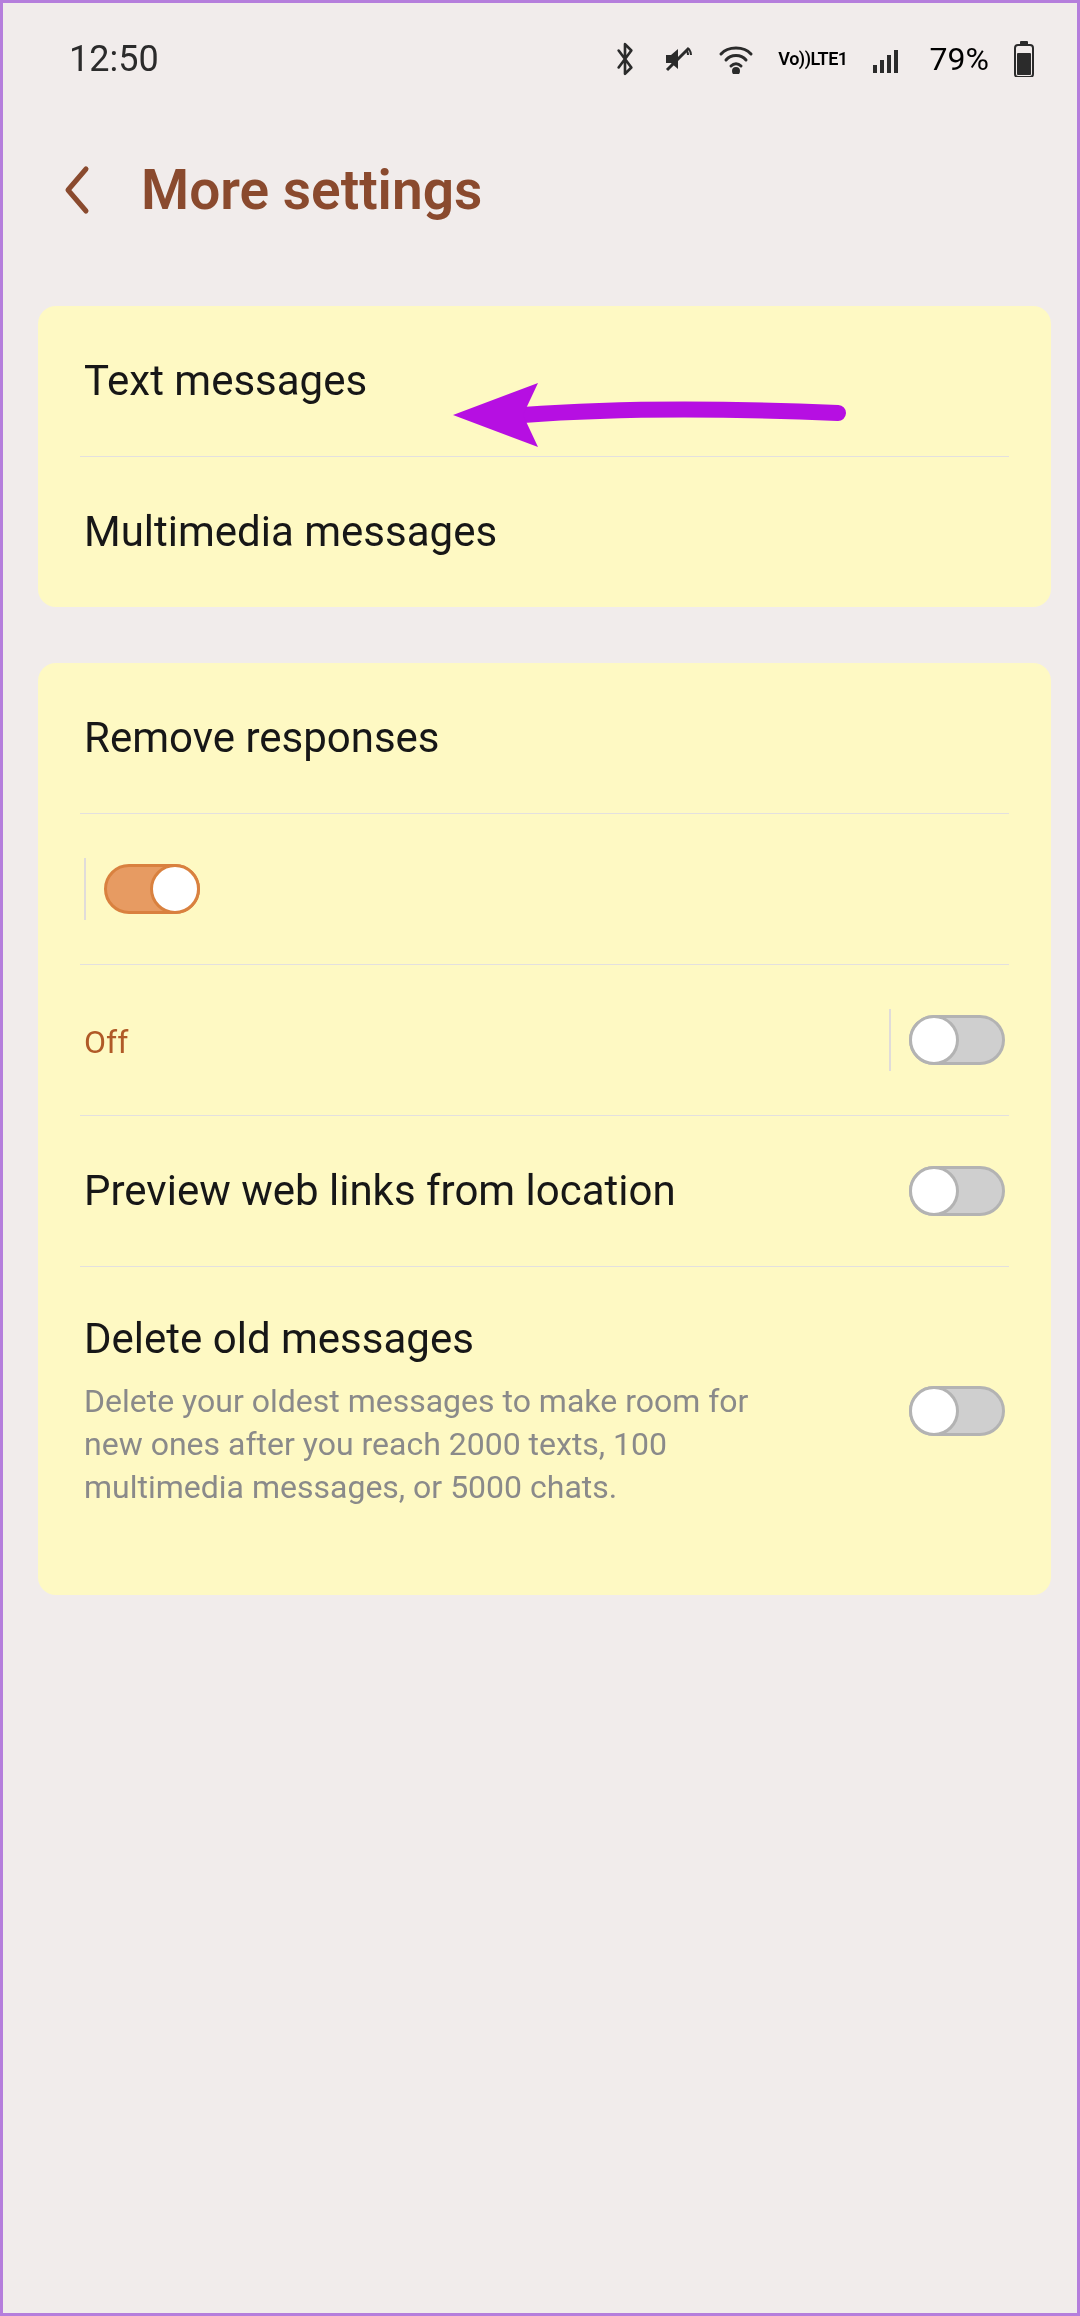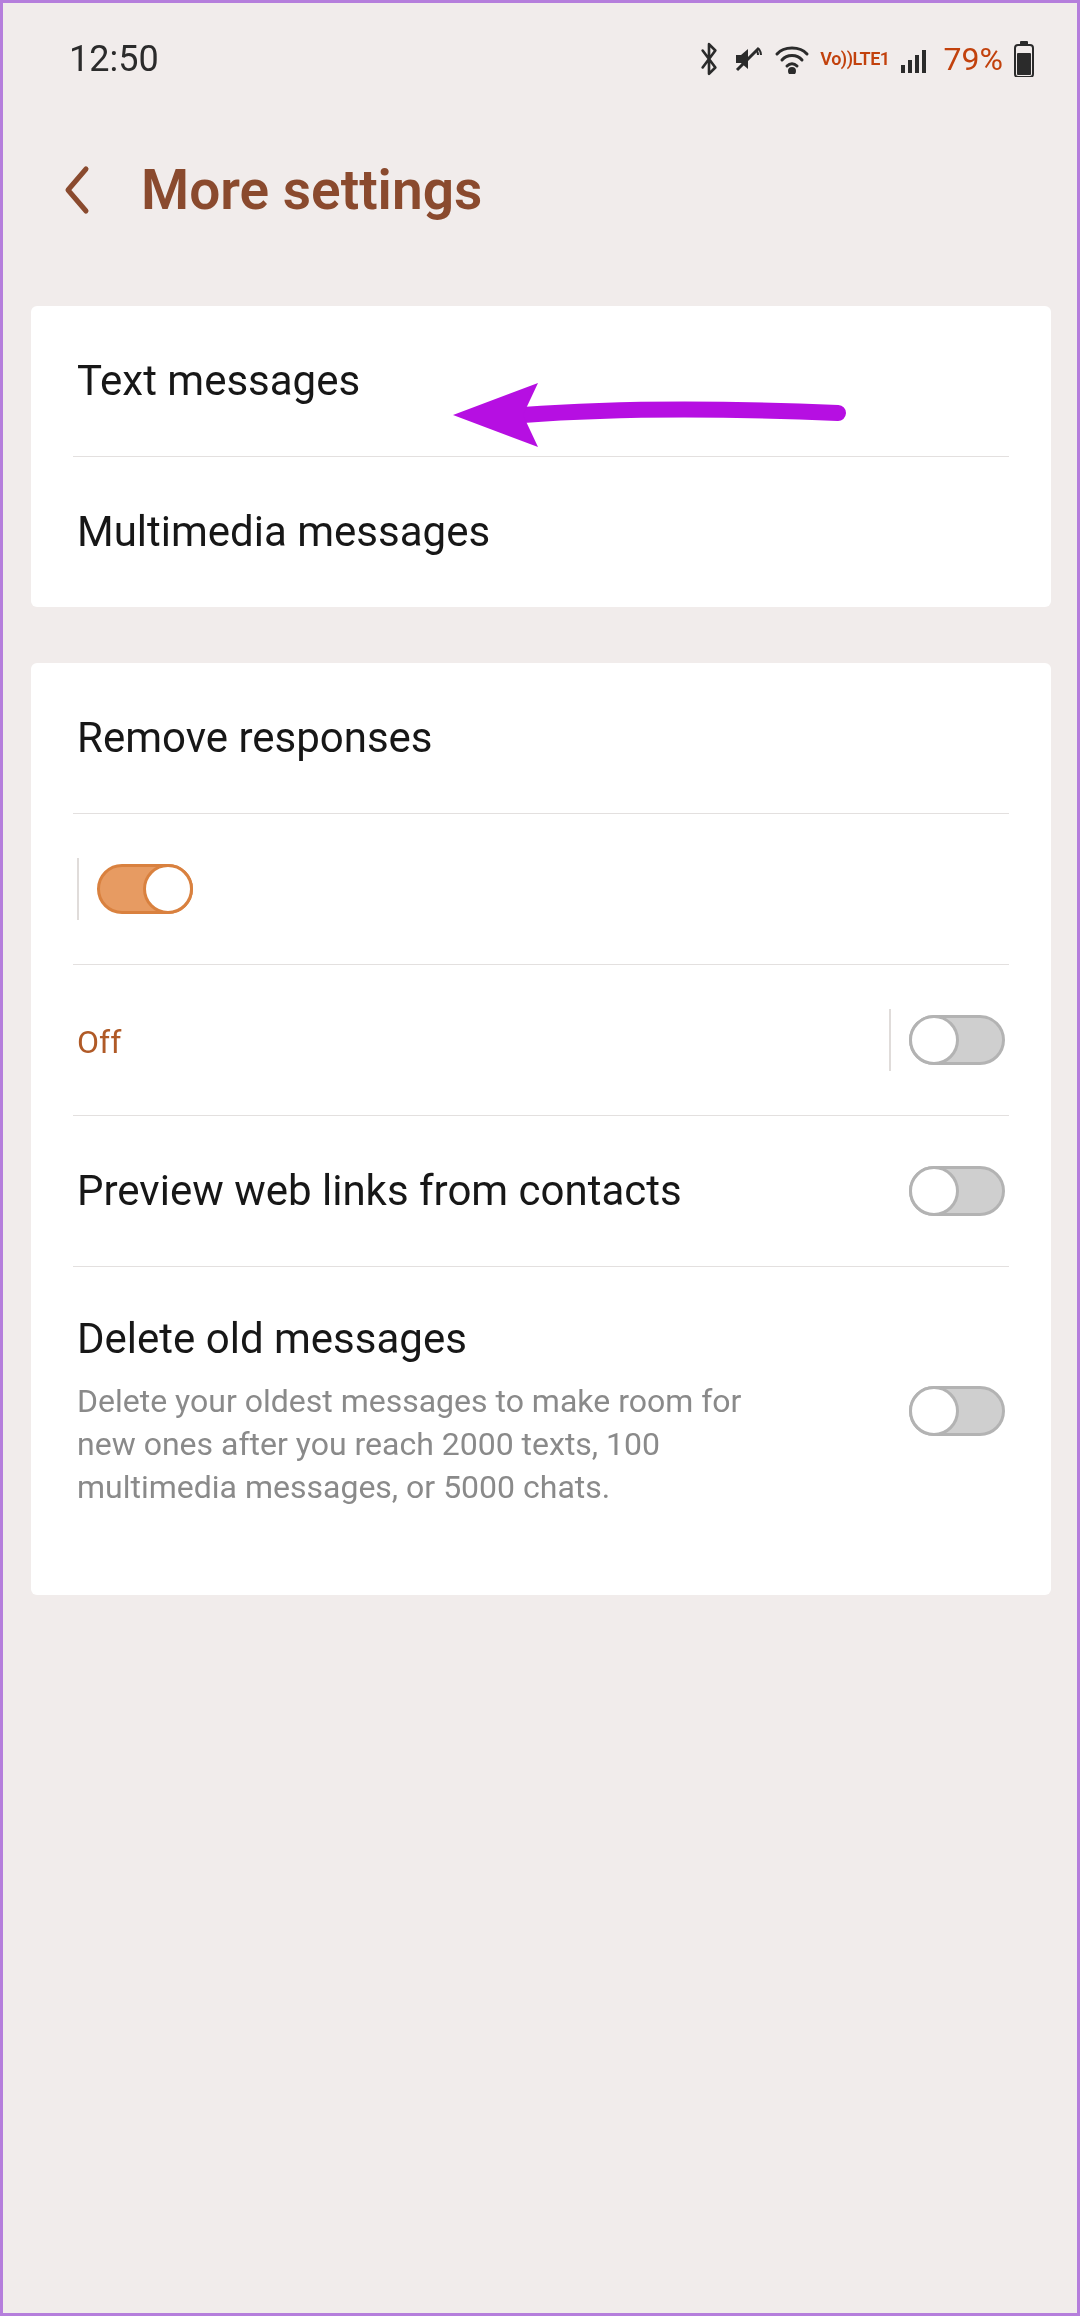--- a/index.html
+++ b/index.html
@@ -38,9 +38,9 @@
   .status-right {
     display: flex;
     align-items: center;
-    gap: 10px;
+    gap: 24px;
     font-size: 30px;
-    color: #c2410c;
+    color: #000000;
   }
   .status-right .ico {
     display: inline-flex;

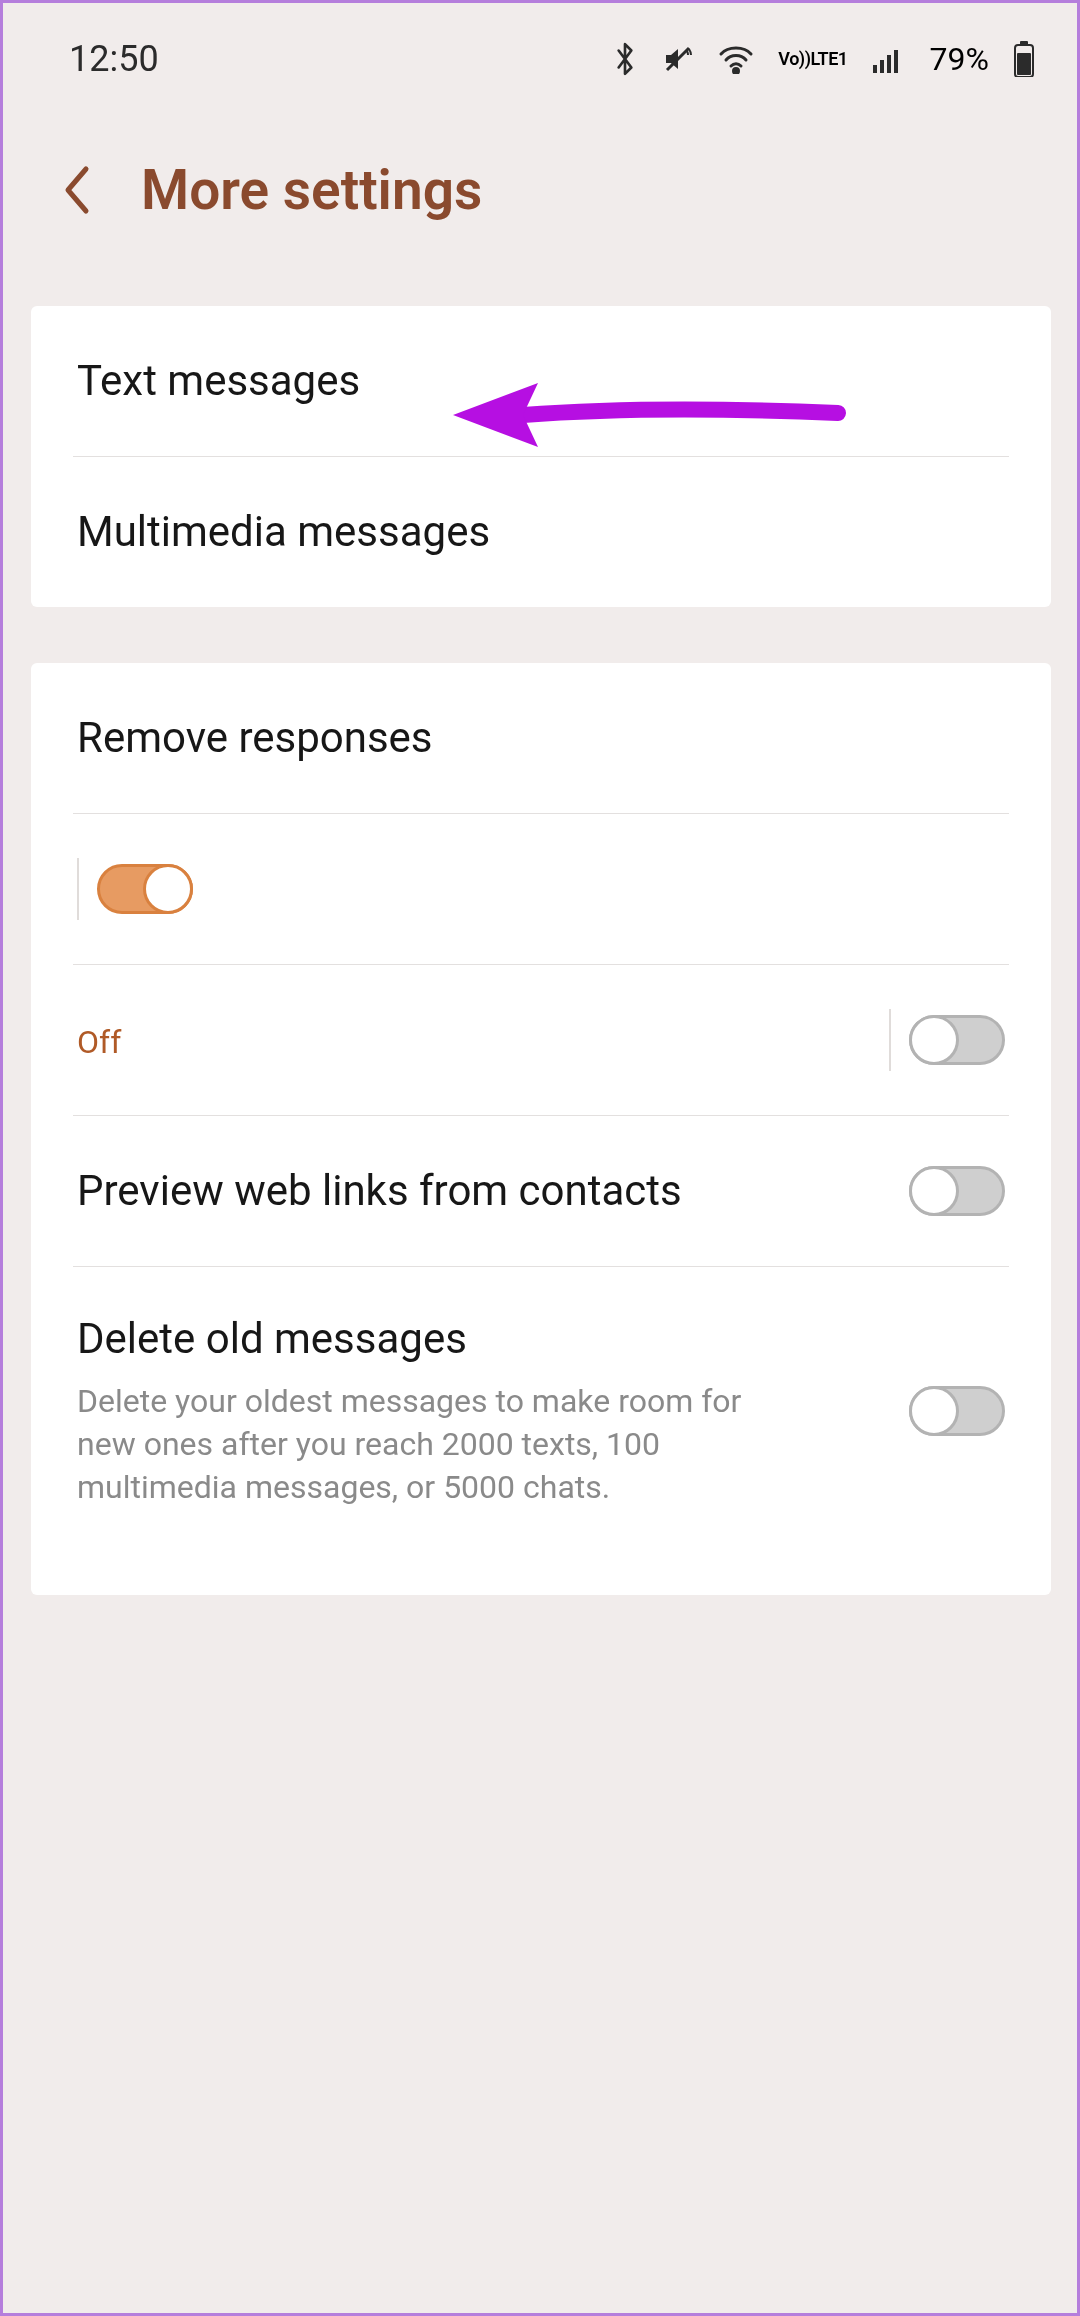--- a/index.html
+++ b/index.html
@@ -81,9 +81,9 @@
 
   
   .card {
-    background: #ffffff;
-    border-radius: 6px;
-    margin: 0 26px 56px 28px;
+    background: #fef9c3;
+    border-radius: 18px;
+    margin: 0 26px 56px 35px;
   }
 
   .row {

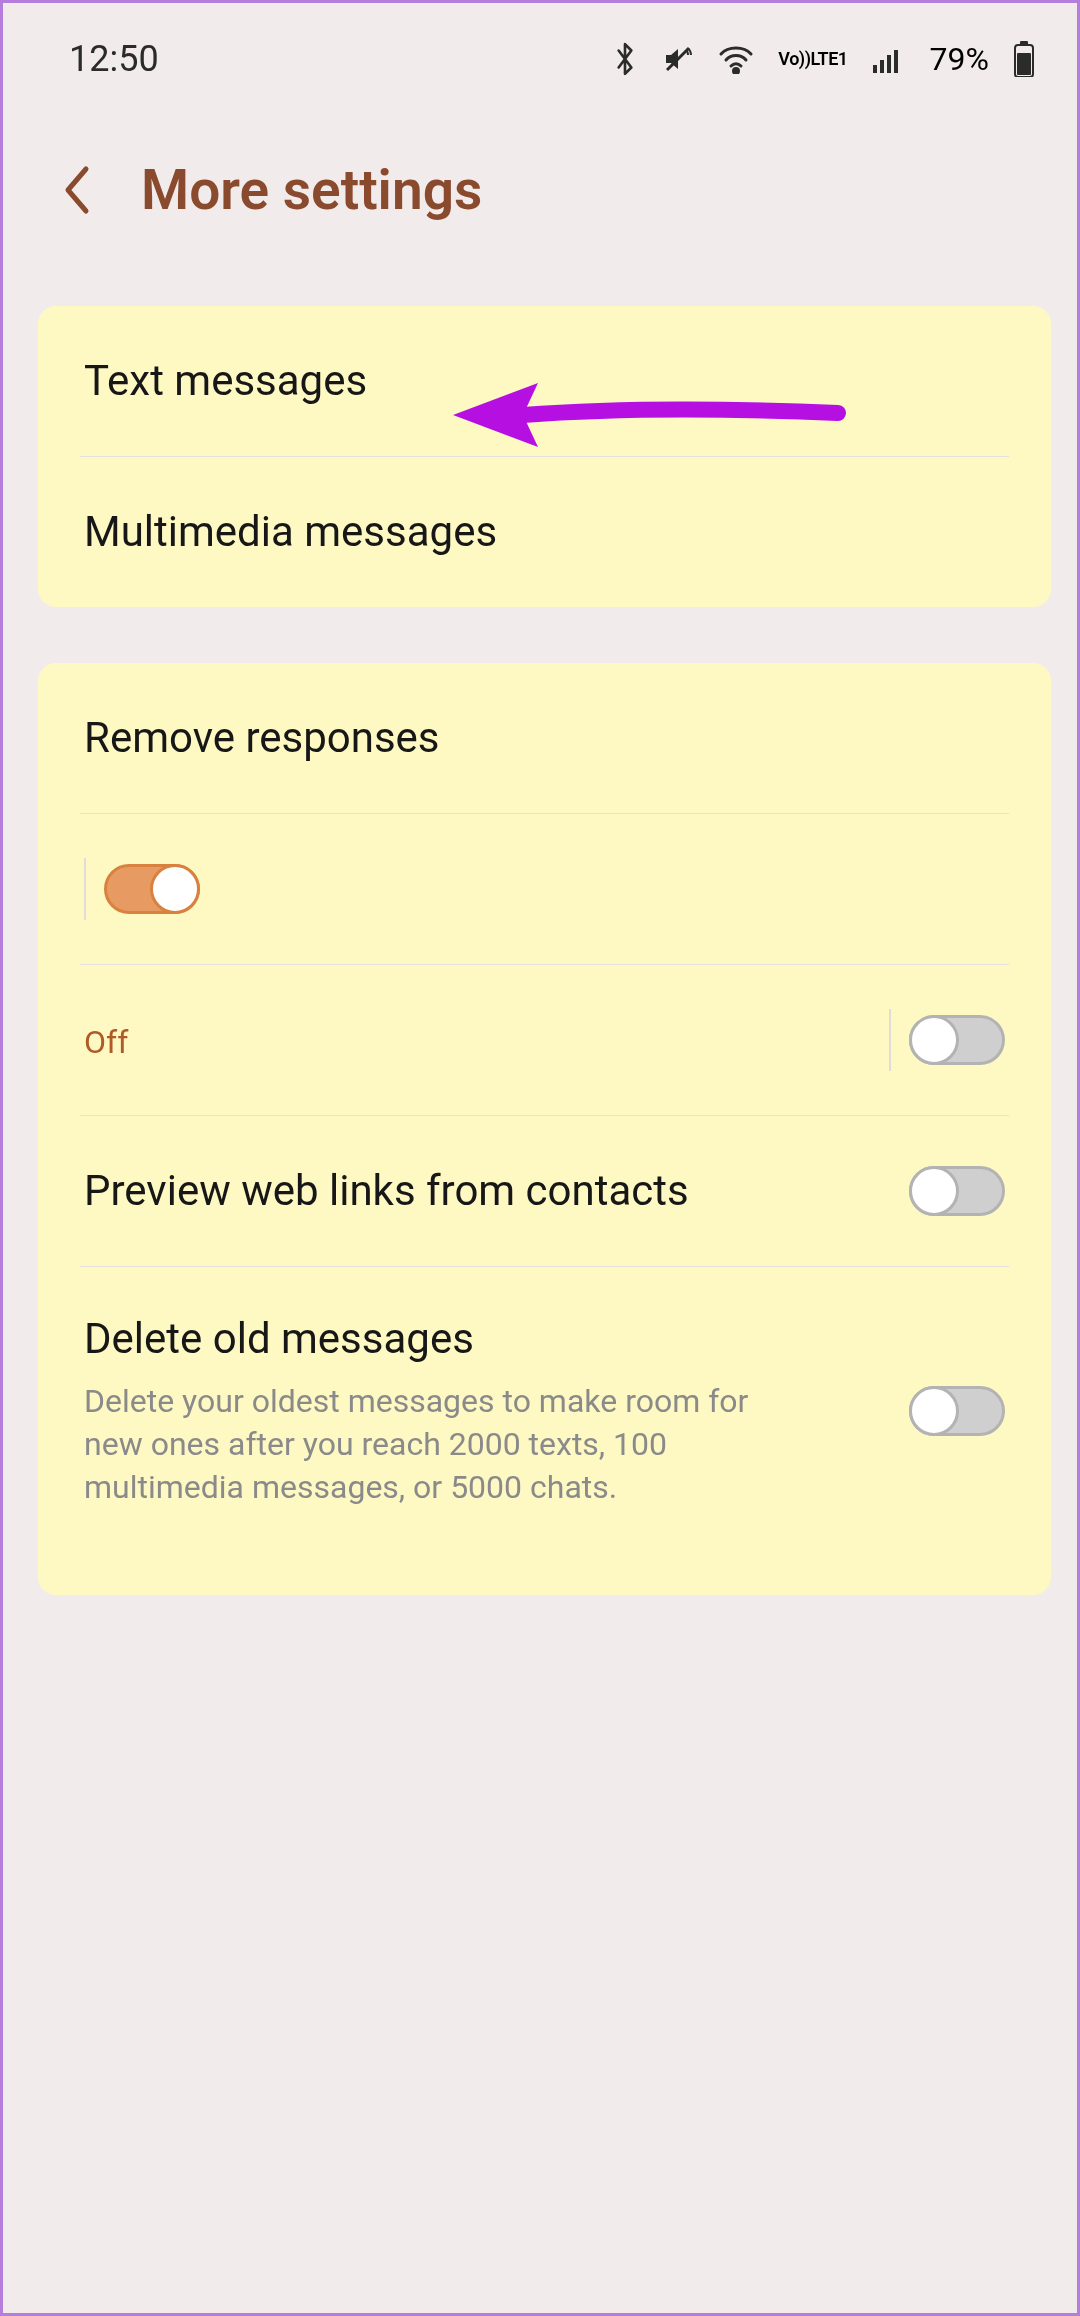--- a/index.html
+++ b/index.html
@@ -291,7 +291,7 @@
 
   <div class="row">
     <div class="row-text">
-      <div class="row-title">Preview web links from contacts</div>
+      <div class="row-title">Preview web links from location</div>
     </div>
     <div class="row-right">
       <div class="toggle off">

